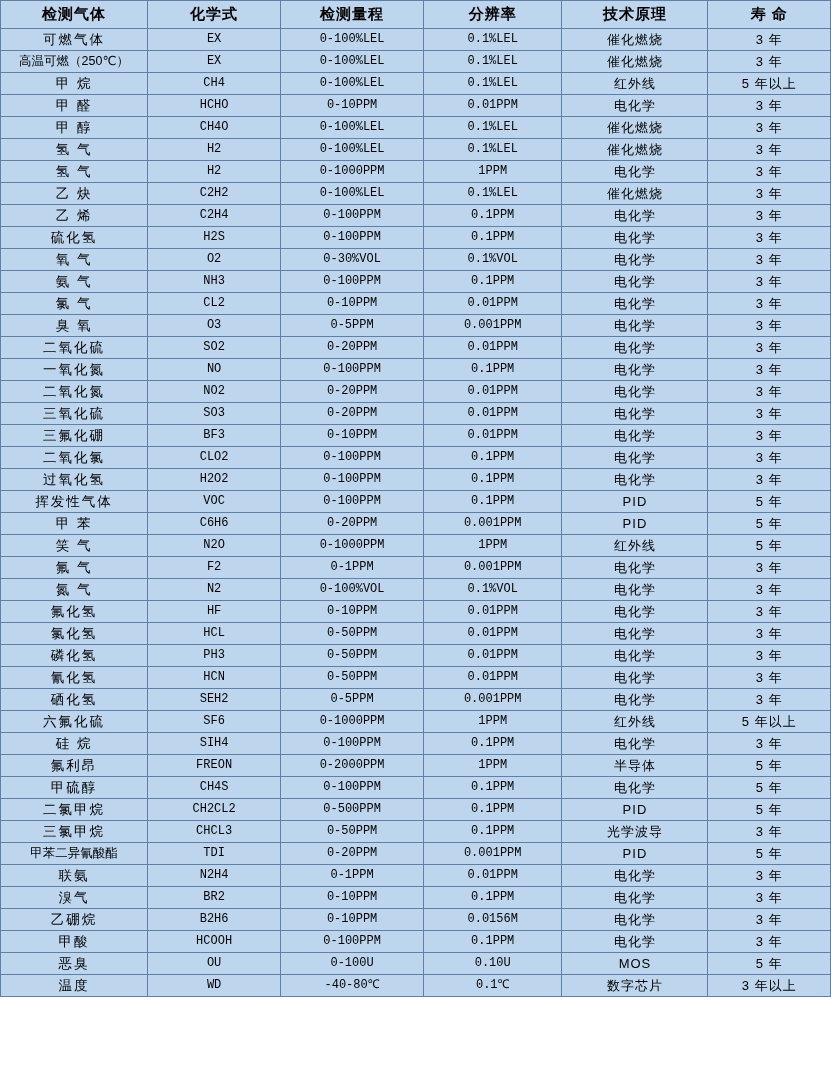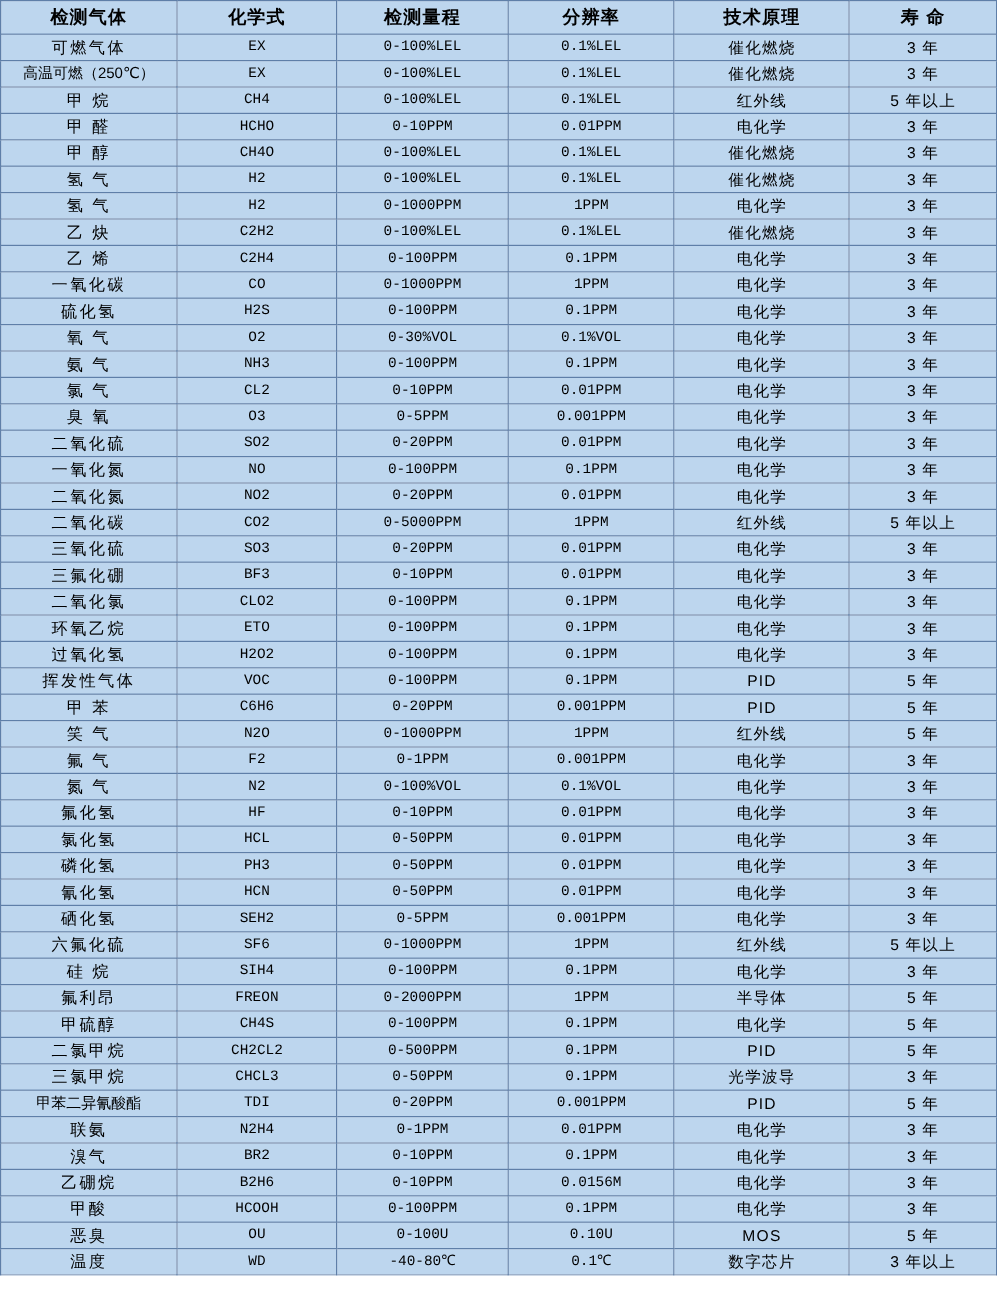--- a/index.html
+++ b/index.html
@@ -164,14 +164,6 @@
         <td class="col-life">3 年</td>
       </tr>
       <tr>
-        <td class="col-name">一氧化碳</td>
-        <td class="col-formula">CO</td>
-        <td class="col-range">0-1000PPM</td>
-        <td class="col-res">1PPM</td>
-        <td class="col-tech">电化学</td>
-        <td class="col-life">3 年</td>
-      </tr>
-      <tr>
         <td class="col-name">硫化氢</td>
         <td class="col-formula">H2S</td>
         <td class="col-range">0-100PPM</td>

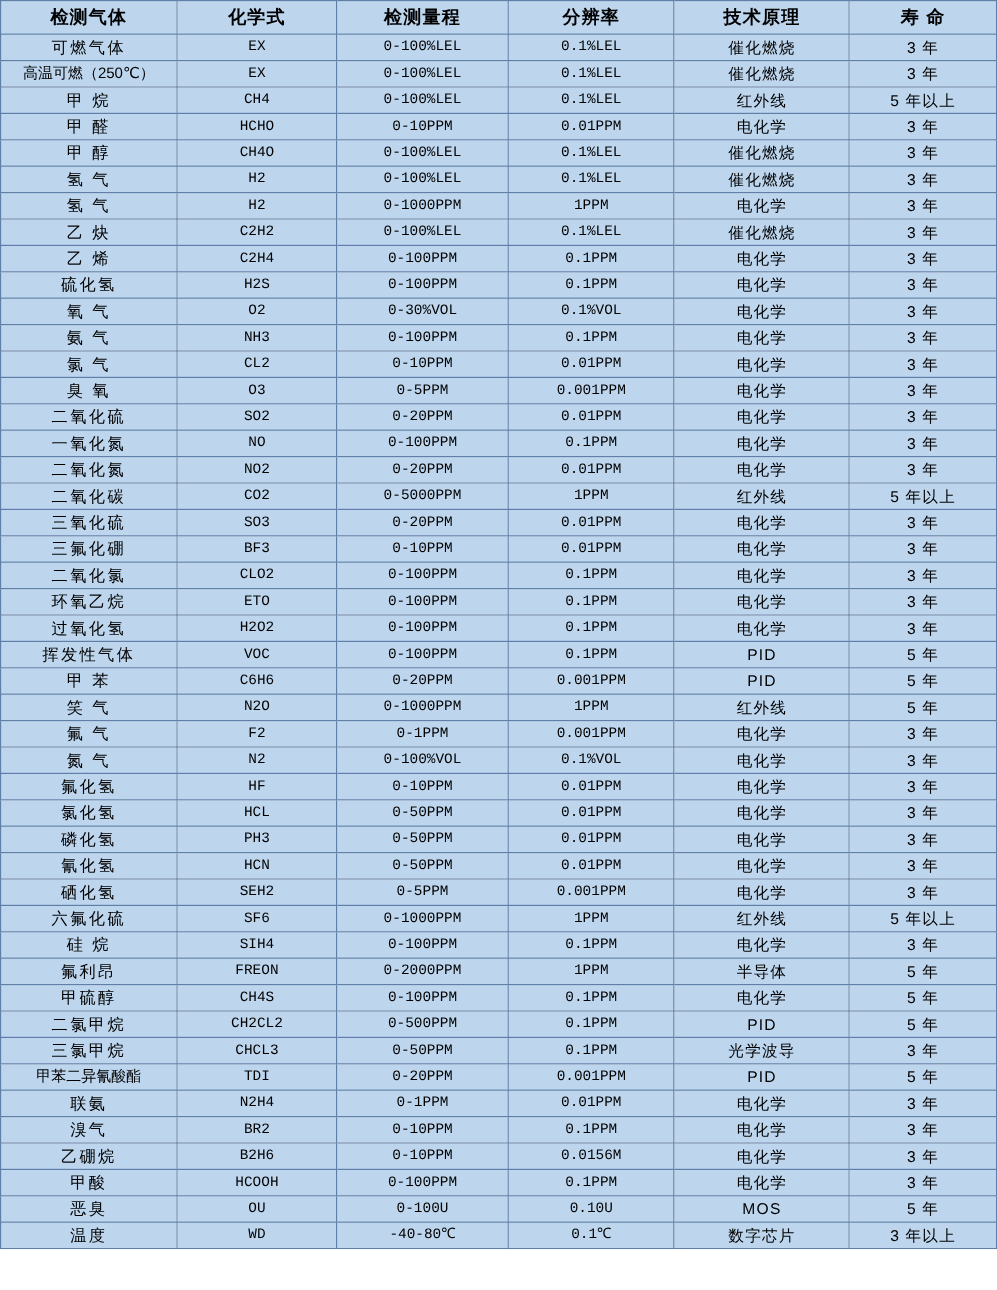--- a/index.html
+++ b/index.html
@@ -228,14 +228,6 @@
         <td class="col-life">3 年</td>
       </tr>
       <tr>
-        <td class="col-name">二氧化碳</td>
-        <td class="col-formula">CO2</td>
-        <td class="col-range">0-5000PPM</td>
-        <td class="col-res">1PPM</td>
-        <td class="col-tech">红外线</td>
-        <td class="col-life">5 年以上</td>
-      </tr>
-      <tr>
         <td class="col-name">三氧化硫</td>
         <td class="col-formula">SO3</td>
         <td class="col-range">0-20PPM</td>

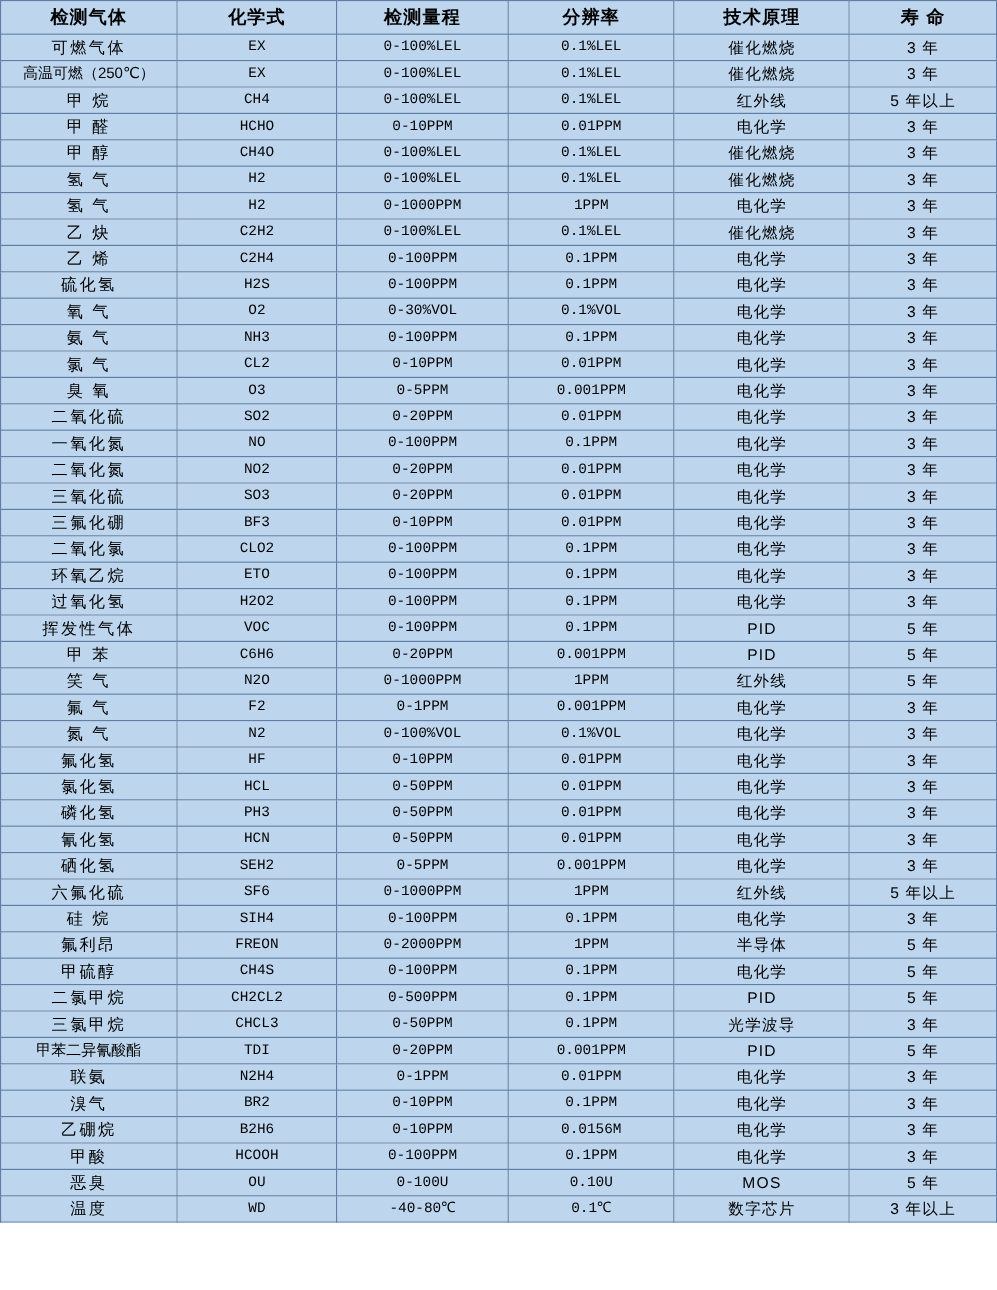--- a/index.html
+++ b/index.html
@@ -252,14 +252,6 @@
         <td class="col-life">3 年</td>
       </tr>
       <tr>
-        <td class="col-name">环氧乙烷</td>
-        <td class="col-formula">ETO</td>
-        <td class="col-range">0-100PPM</td>
-        <td class="col-res">0.1PPM</td>
-        <td class="col-tech">电化学</td>
-        <td class="col-life">3 年</td>
-      </tr>
-      <tr>
         <td class="col-name">过氧化氢</td>
         <td class="col-formula">H2O2</td>
         <td class="col-range">0-100PPM</td>

